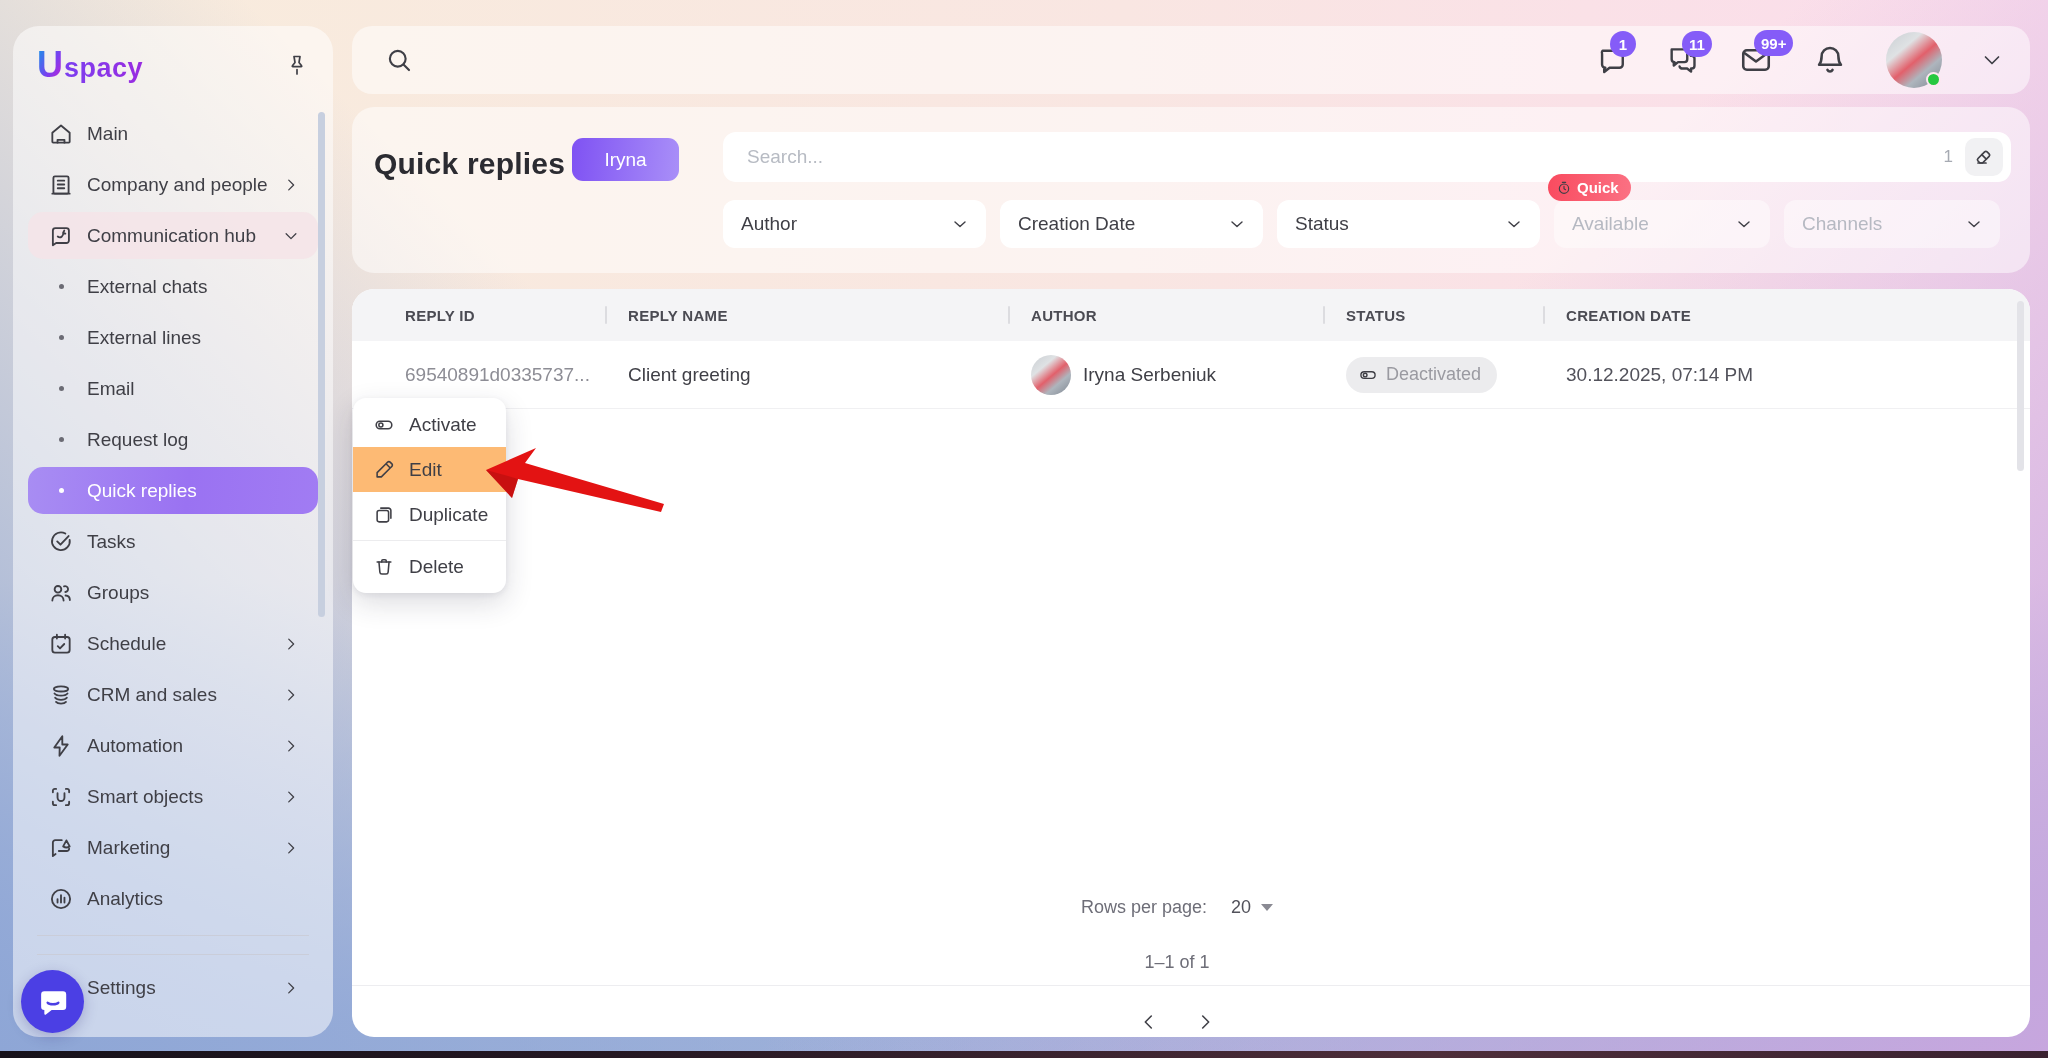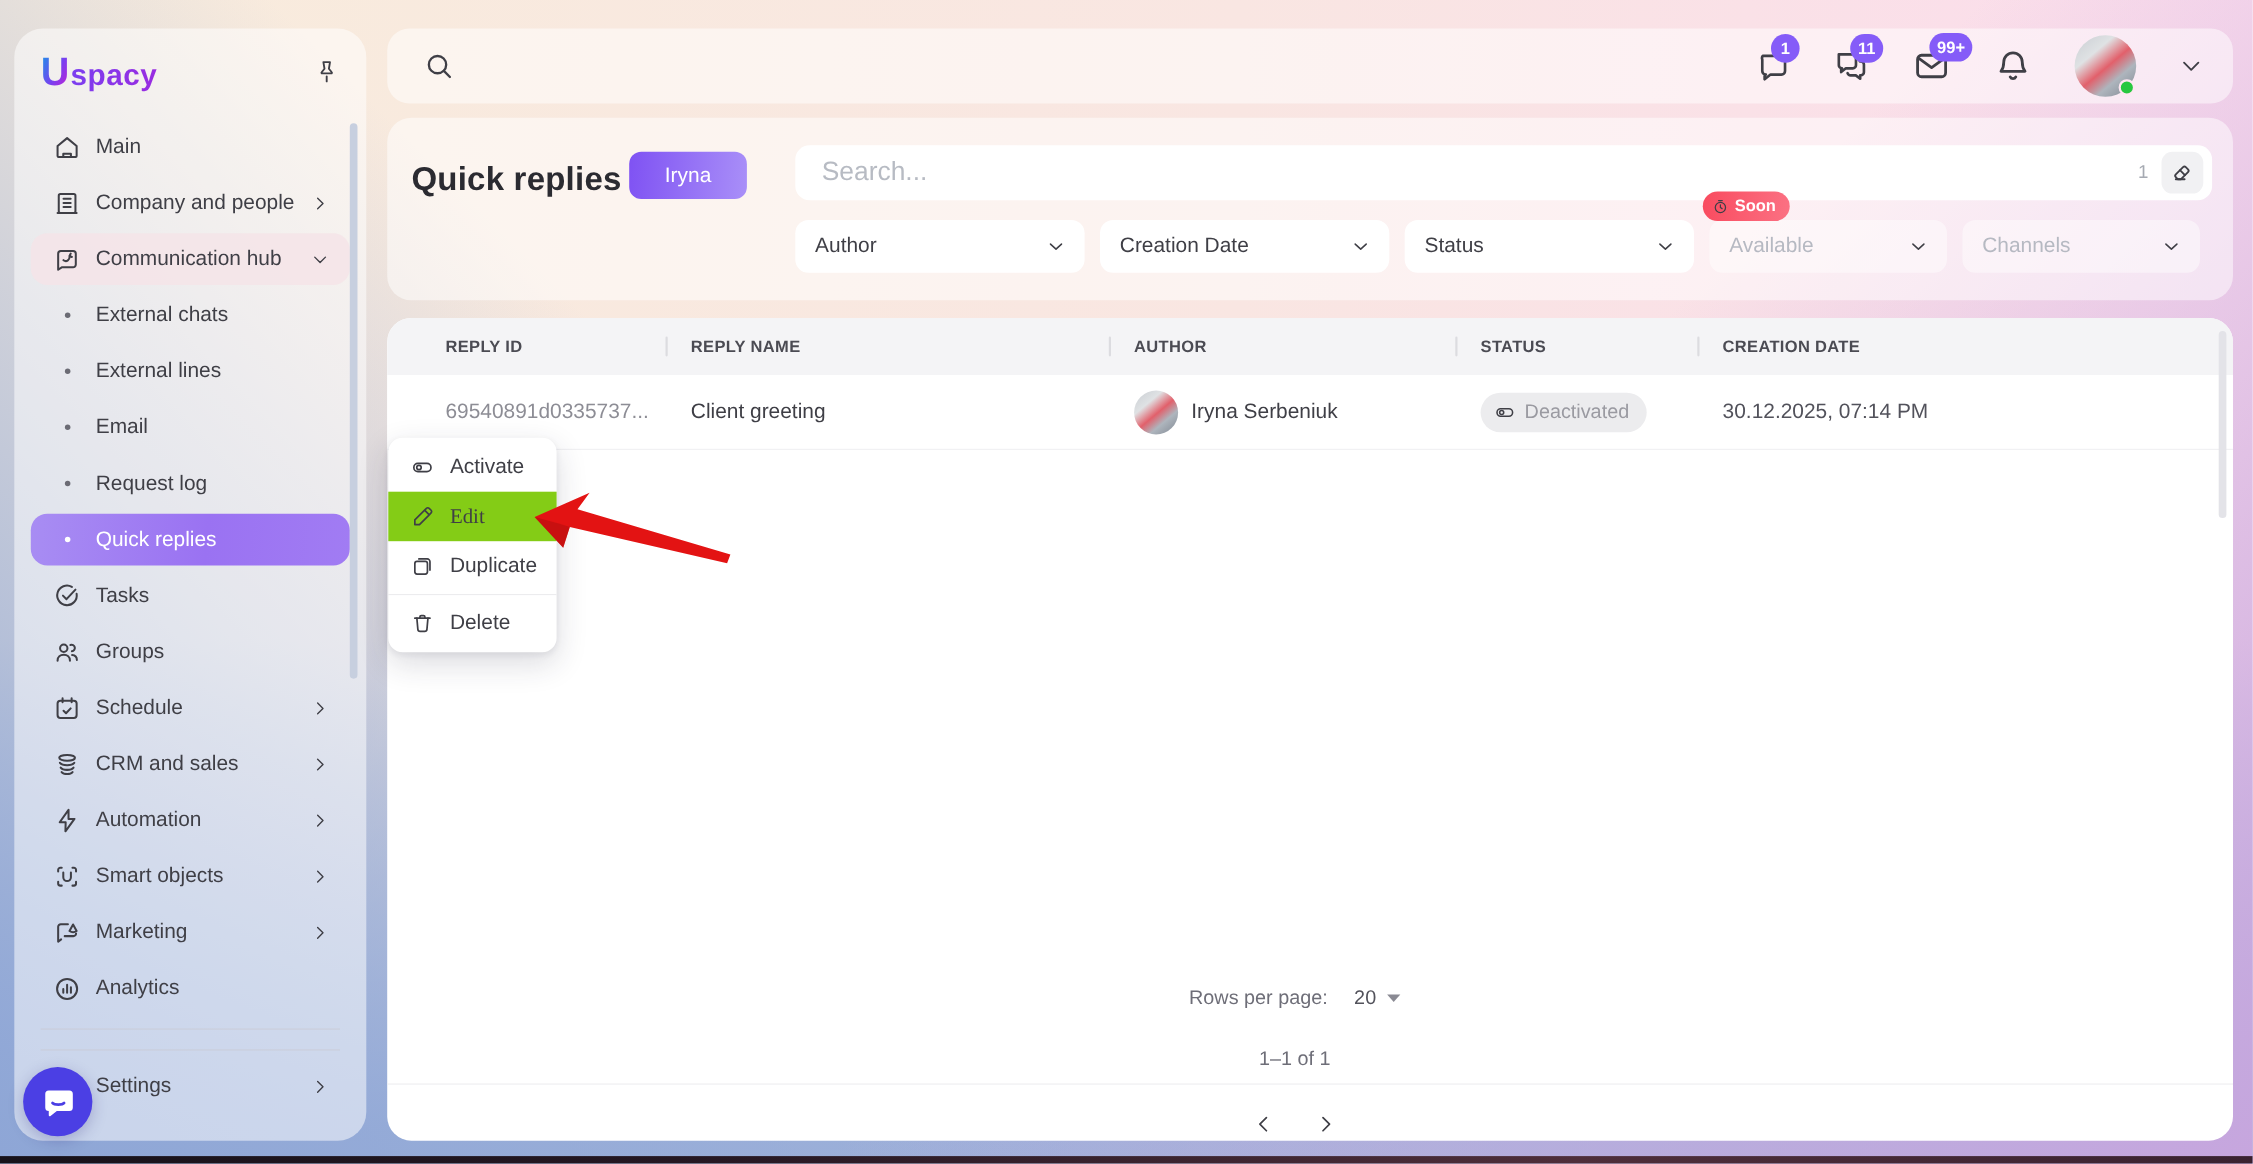--- a/index.html
+++ b/index.html
@@ -69,7 +69,7 @@
     font-family:inherit; cursor:pointer; }
   .search-box { position:absolute; left:371px; top:25px; width:1288px; height:50px; background:#fff; border-radius:13px;
     display:flex; align-items:center; padding:0 8px 0 24px; }
-  .search-box input { flex:1; border:none; outline:none; background:transparent; font-size:24px; color:#3f3f46;
+  .search-box input { flex:1; border:none; outline:none; background:transparent; font-size:19px; color:#3f3f46;
     font-family:inherit; }
   .search-box input::placeholder { color:#b7bbc3; }
   .search-count { font-size:17px; color:#a6aab2; margin-right:12px; }

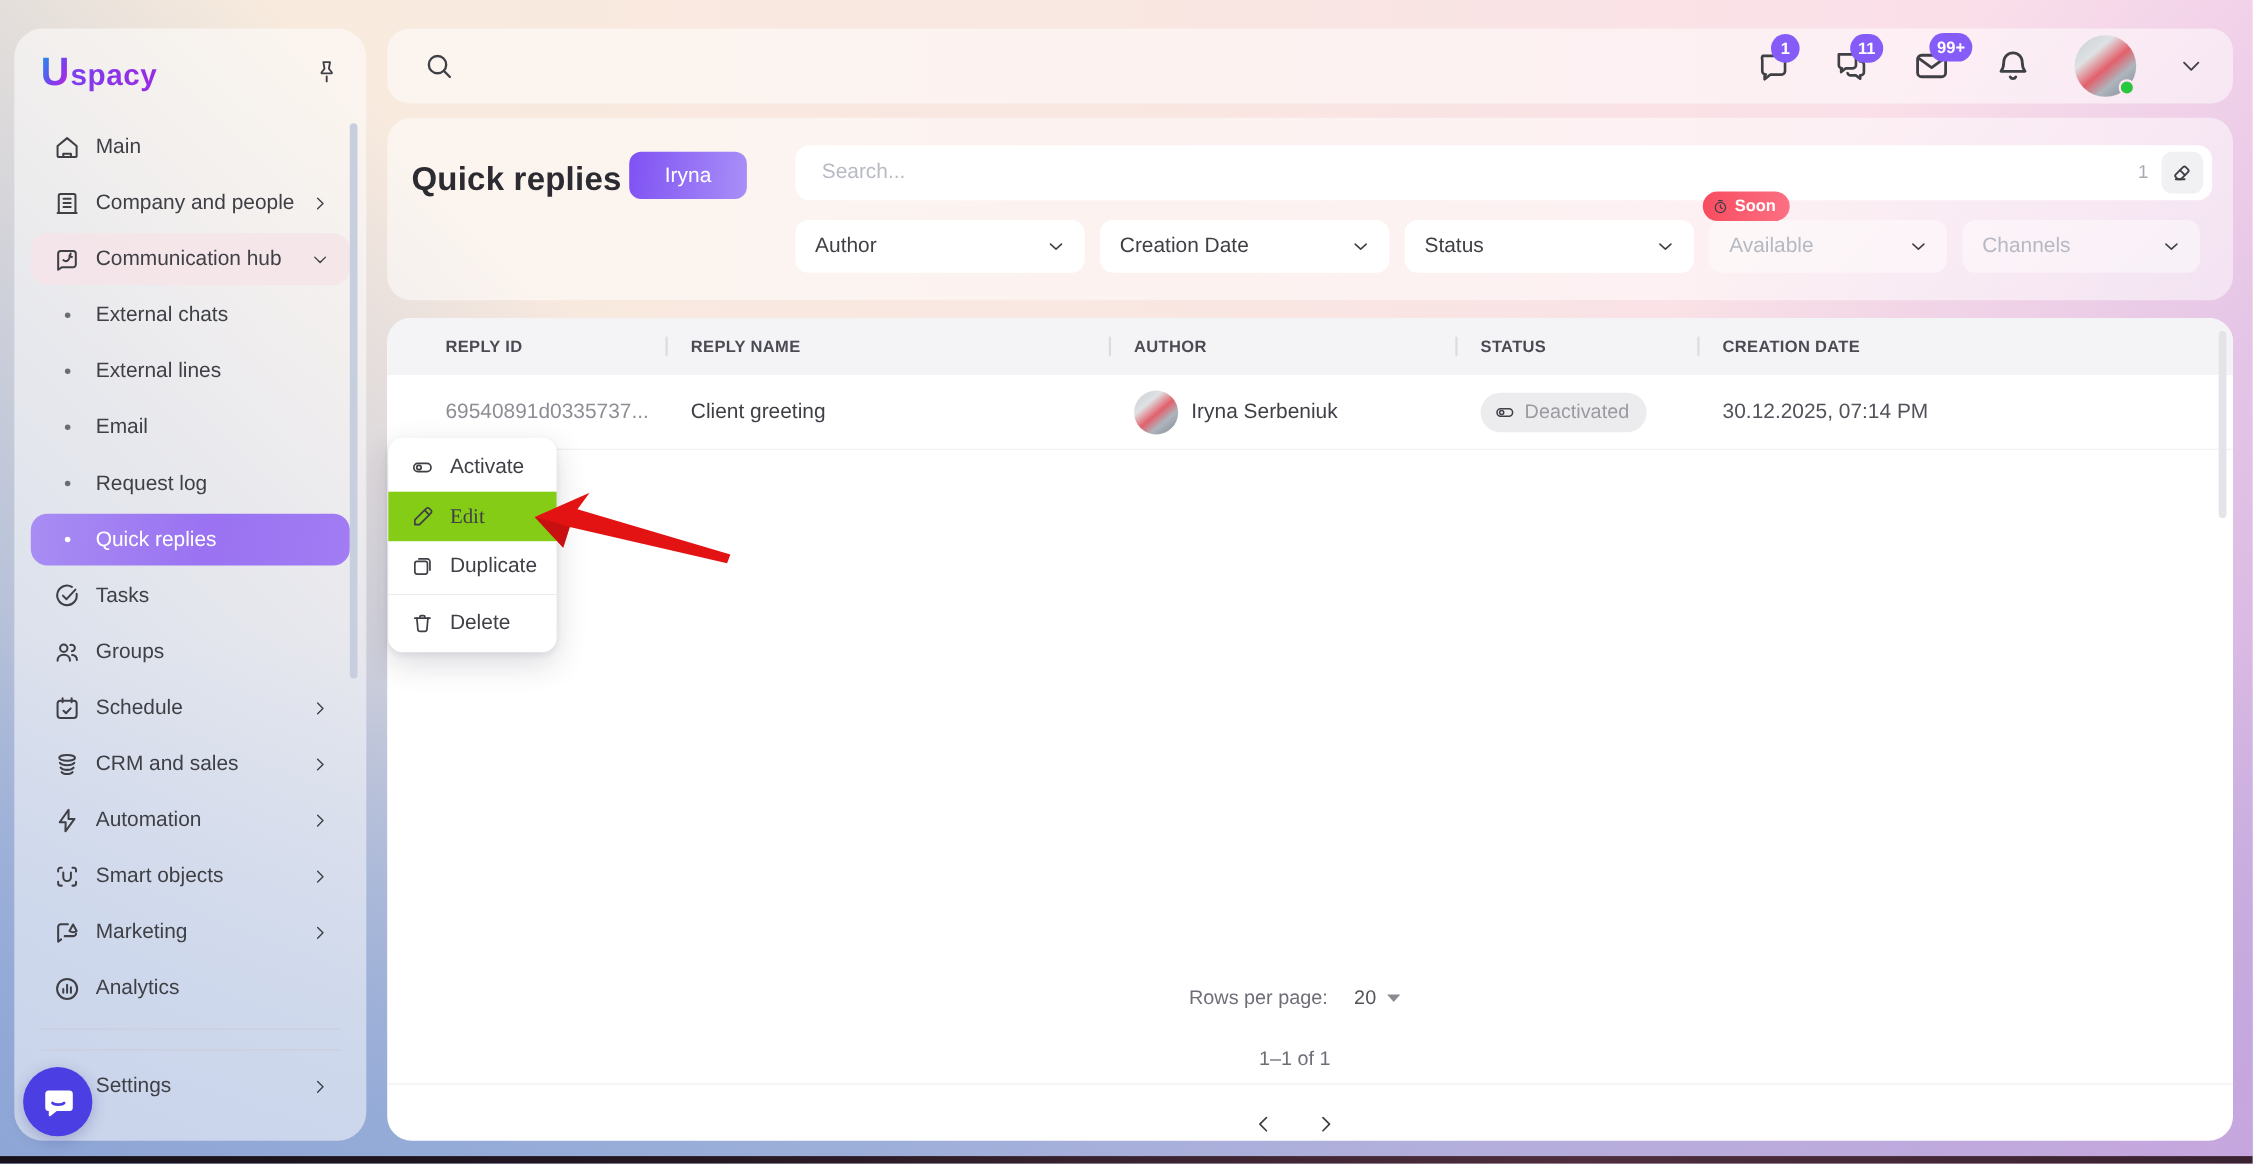--- a/index.html
+++ b/index.html
@@ -445,7 +445,7 @@
               <path d="M12 9.5 V13 l2.3 1.5"></path>
               <path d="M9.5 3.5 h5"></path>
             </svg>
-          <span>Soon</span>
+          <span>Quick</span>
         </span>
         <span>Available</span>
         <span class="fchev">

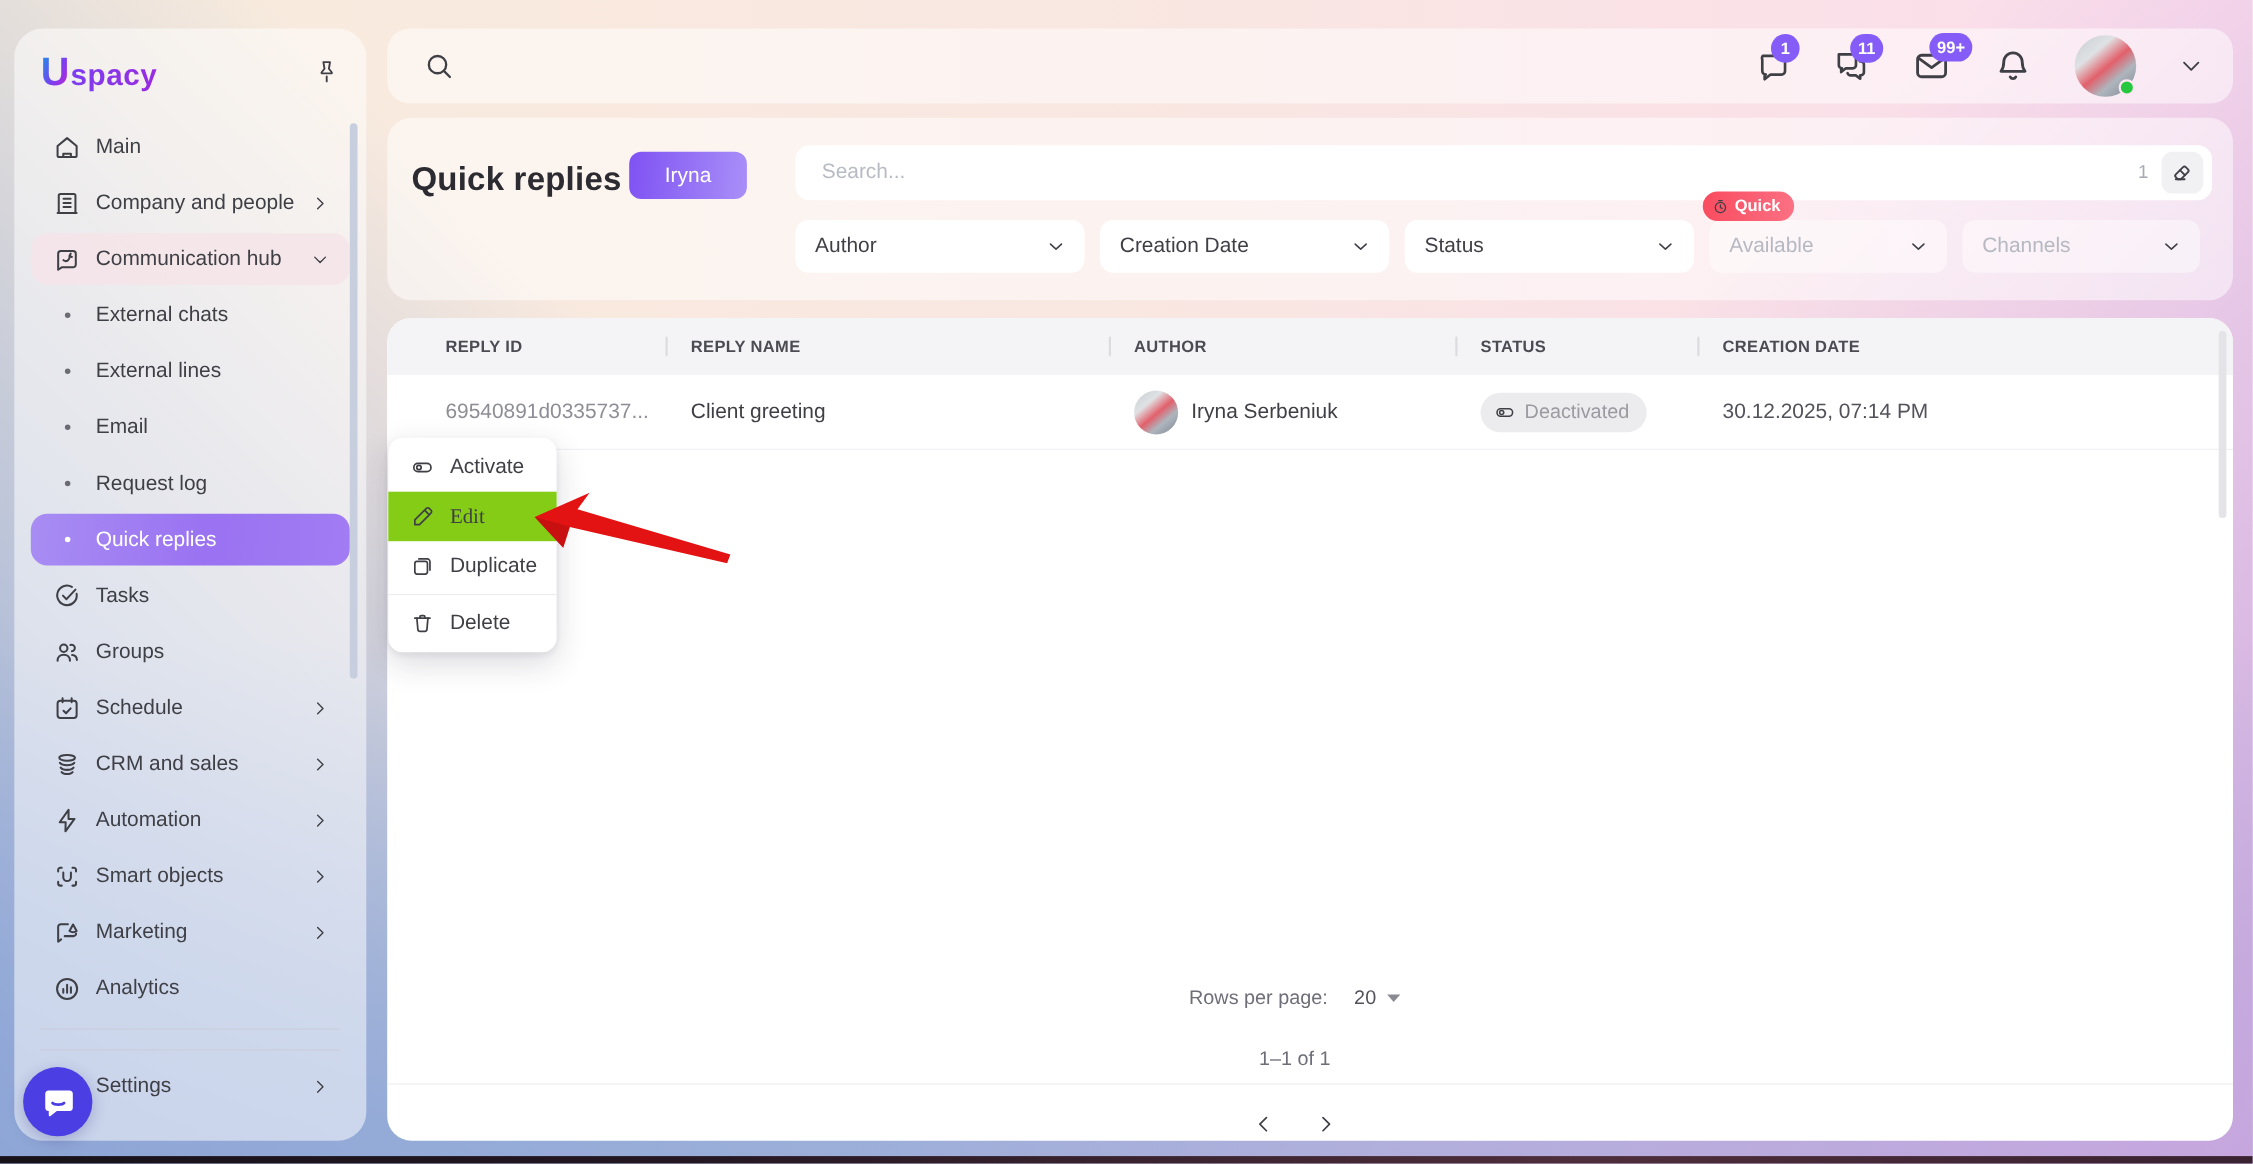--- a/index.html
+++ b/index.html
@@ -115,7 +115,7 @@
     box-shadow:0 10px 28px rgba(40,40,60,.16), 0 2px 6px rgba(40,40,60,.08); padding:4px 0; z-index:20; }
   .ctx-item { height:45px; display:flex; align-items:center; gap:14px; padding:0 16px 0 20px; font-size:19px;
     color:#3f3f46; cursor:pointer; }
-  .ctx-item.hover { background:#84cc16;font-family:Liberation Serif, serif; }
+  .ctx-item.hover { background:#fdba74; }
   .ctx-divider { height:1px; background:#ececee; margin:3px 0; }
 
   

